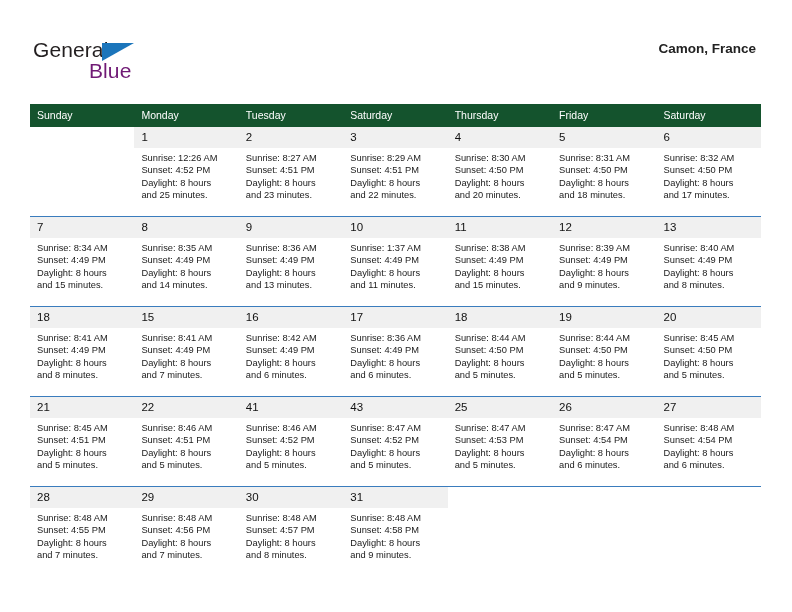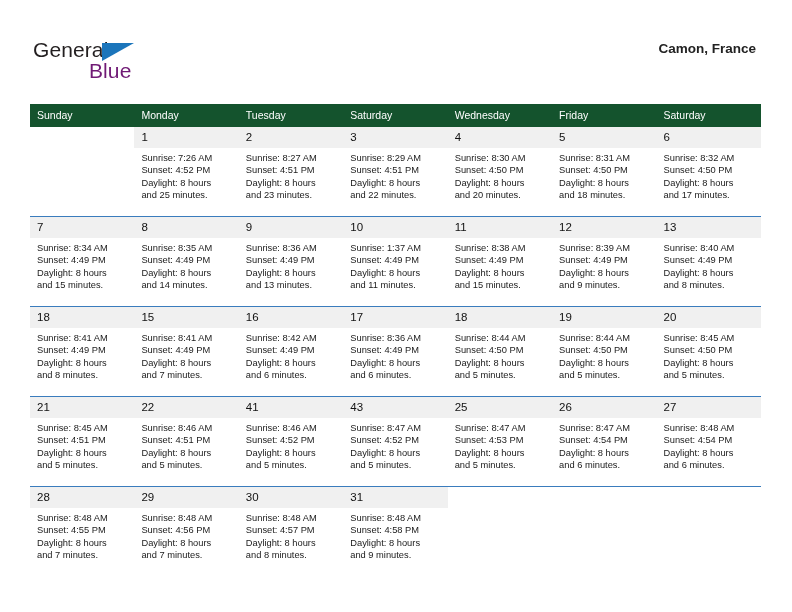--- a/index.html
+++ b/index.html
@@ -184,7 +184,7 @@
             <th class="dow">Monday</th>
             <th class="dow">Tuesday</th>
             <th class="dow">Saturday</th>
-            <th class="dow">Wednesday</th>
+            <th class="dow">Thursday</th>
             <th class="dow">Friday</th>
             <th class="dow">Saturday</th>
           </tr>

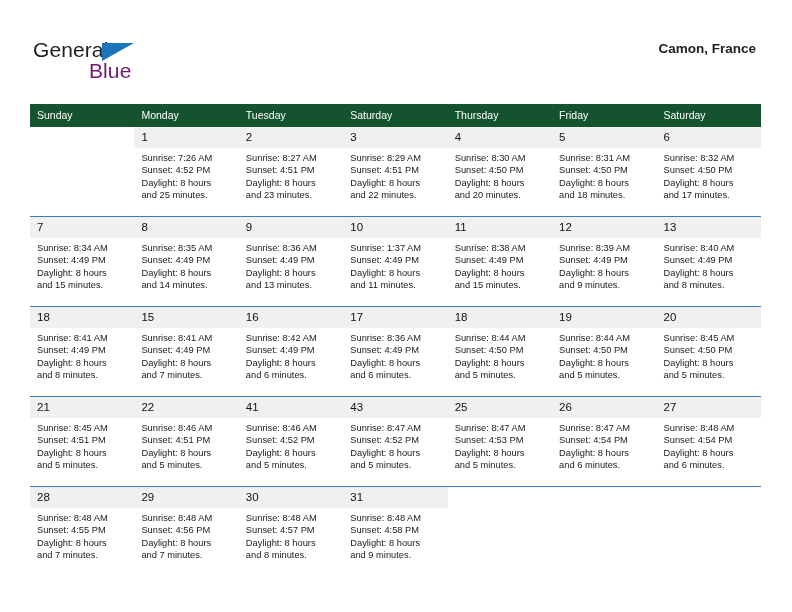--- a/index.html
+++ b/index.html
@@ -203,7 +203,7 @@
             <td class="day">
               <div class="daynum">1</div>
               <div class="info">
-                <div>Sunrise: 7:26 AM</div>
+                <div>Sunrise: 12:26 AM</div>
                 <div>Sunset: 4:52 PM</div>
                 <div>Daylight: 8 hours</div>
                 <div>and 25 minutes.</div>

